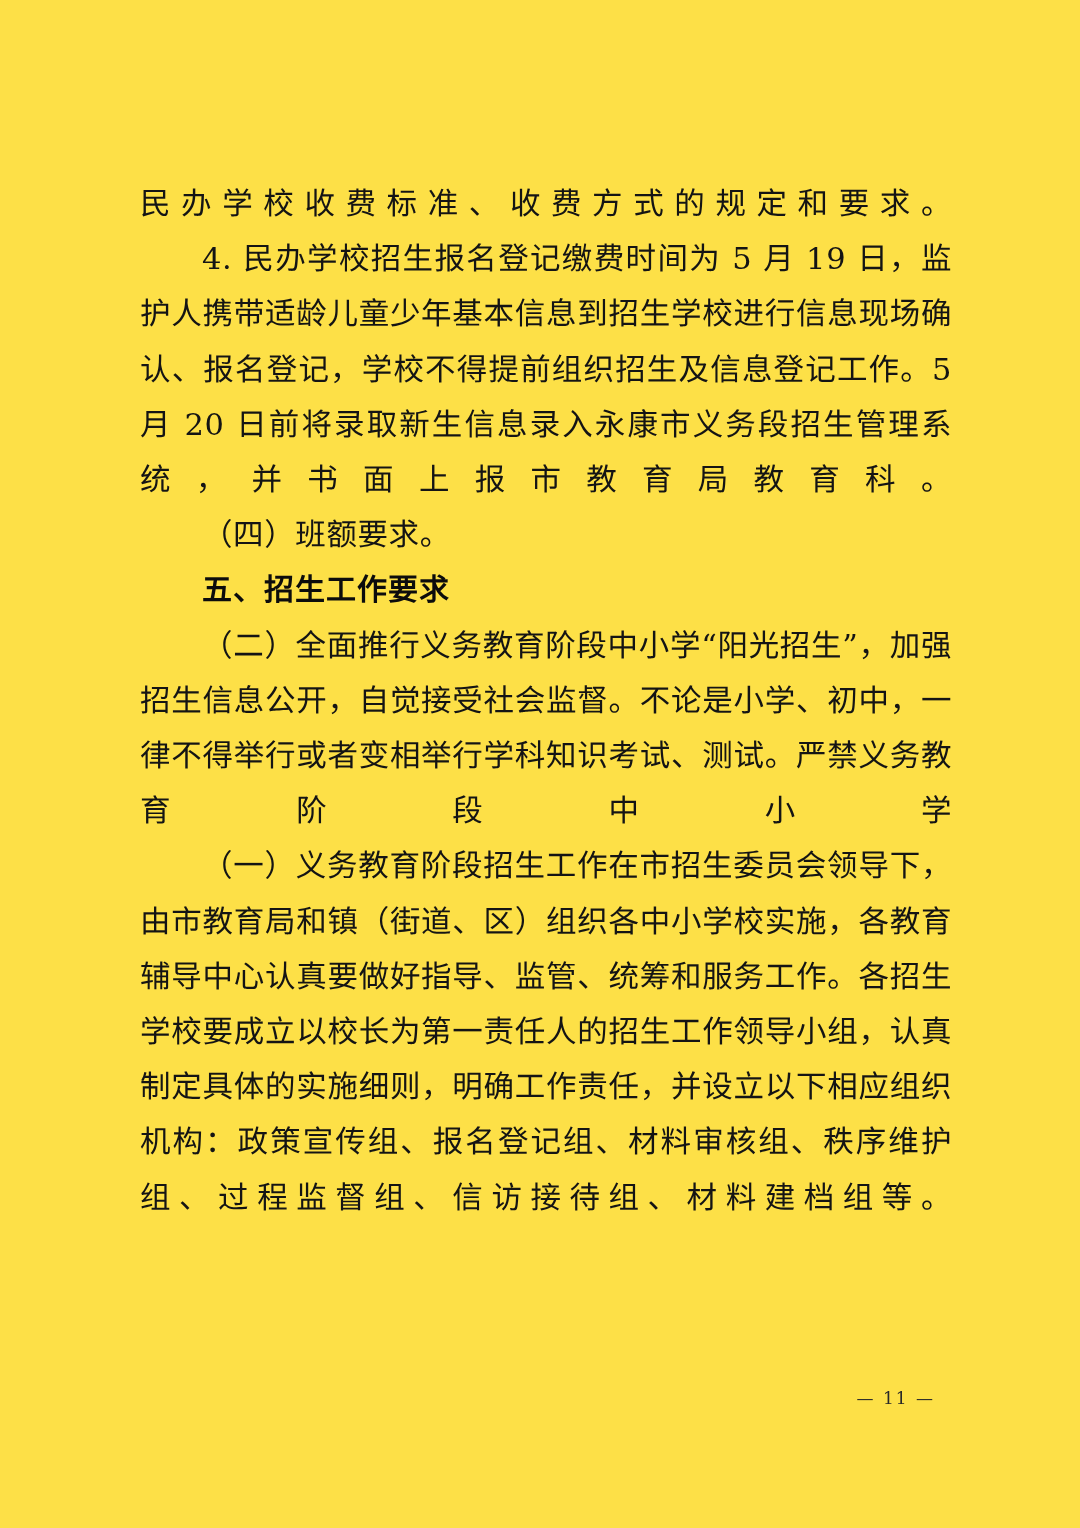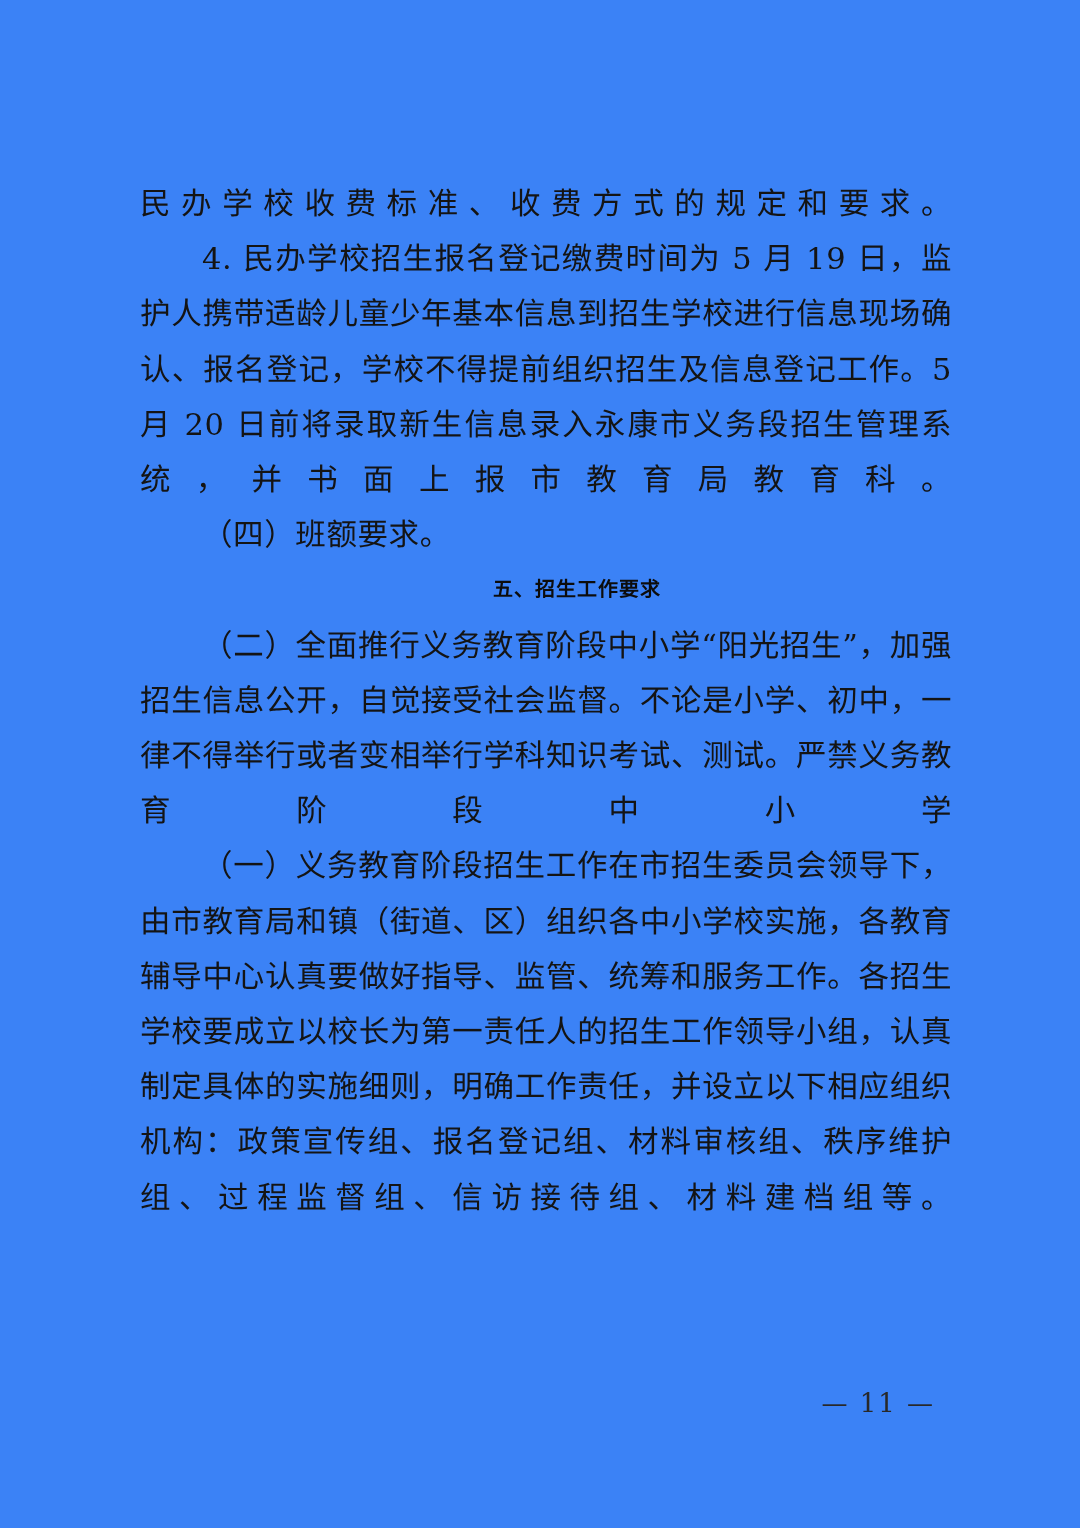--- a/index.html
+++ b/index.html
@@ -21,7 +21,7 @@
   .page {
     position: absolute;
     inset: 0;
-    background: #3b82f6;
+    background: #fde047;
   }
 
   

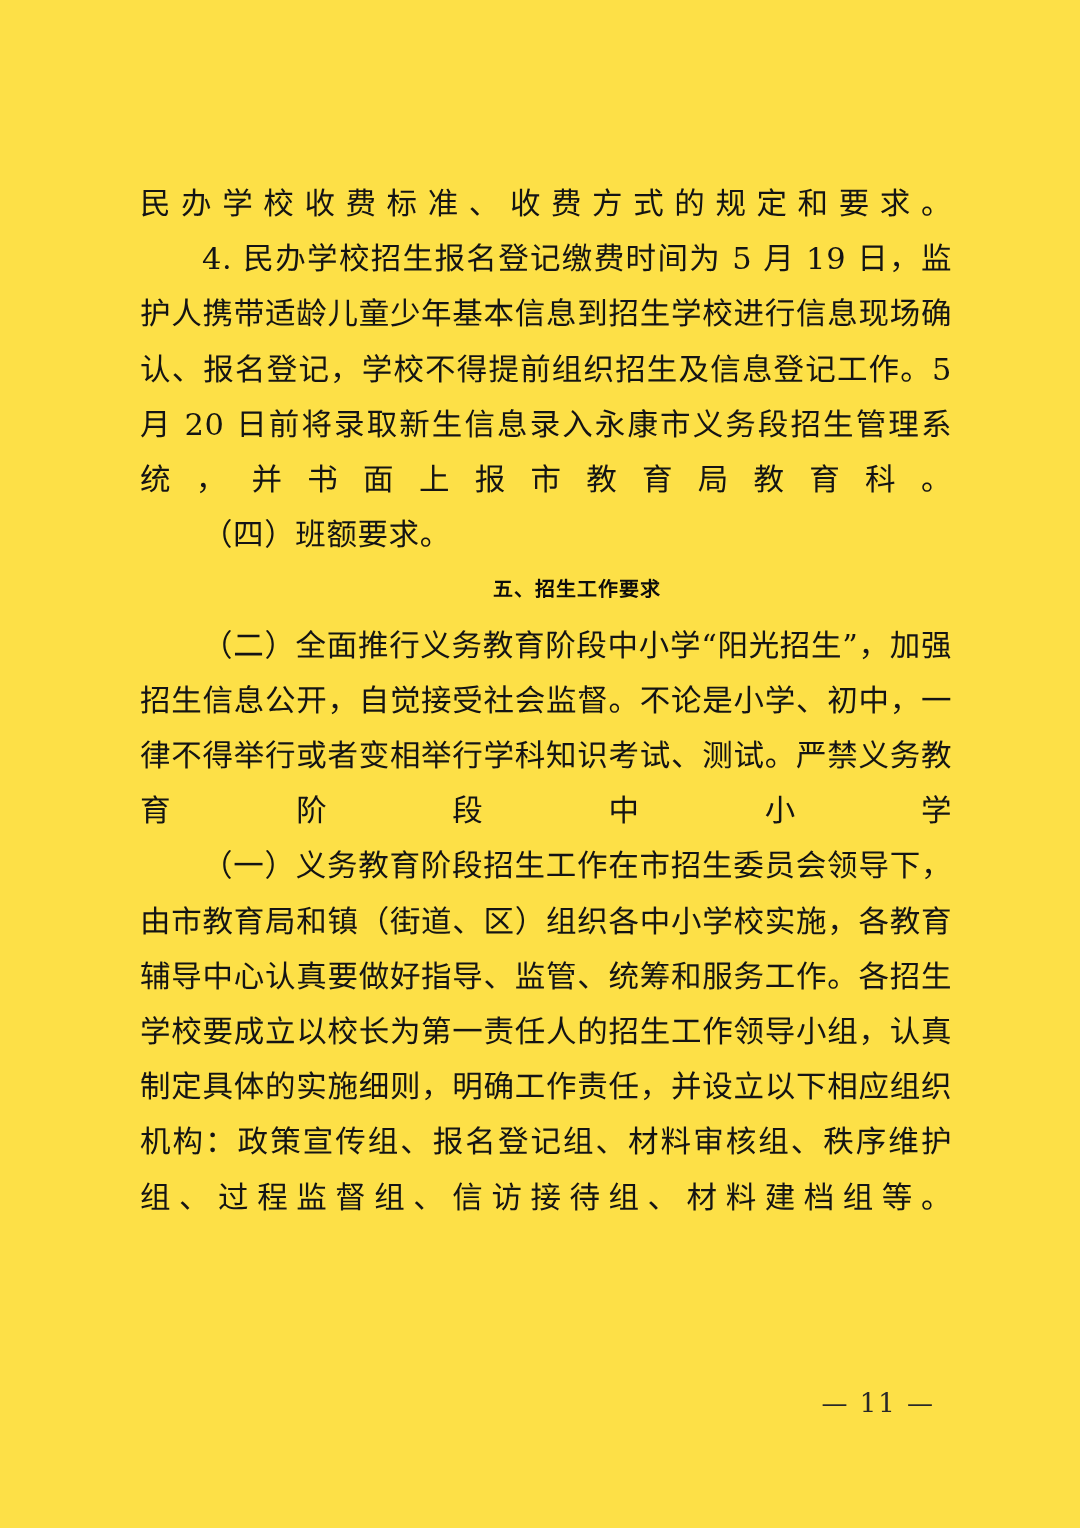--- a/index.html
+++ b/index.html
@@ -58,14 +58,13 @@
   
   .heading {
     font-family: "Liberation Sans", "DejaVu Sans", sans-serif;
-    font-size: 20px;
+    font-size: 30px;
     line-height: 55.2px;
     font-weight: 700;
     letter-spacing: 1px;
     text-indent: 62px;
     margin: 0;
     color: #0e0e0e;
-    text-align: center;
   }
 
   

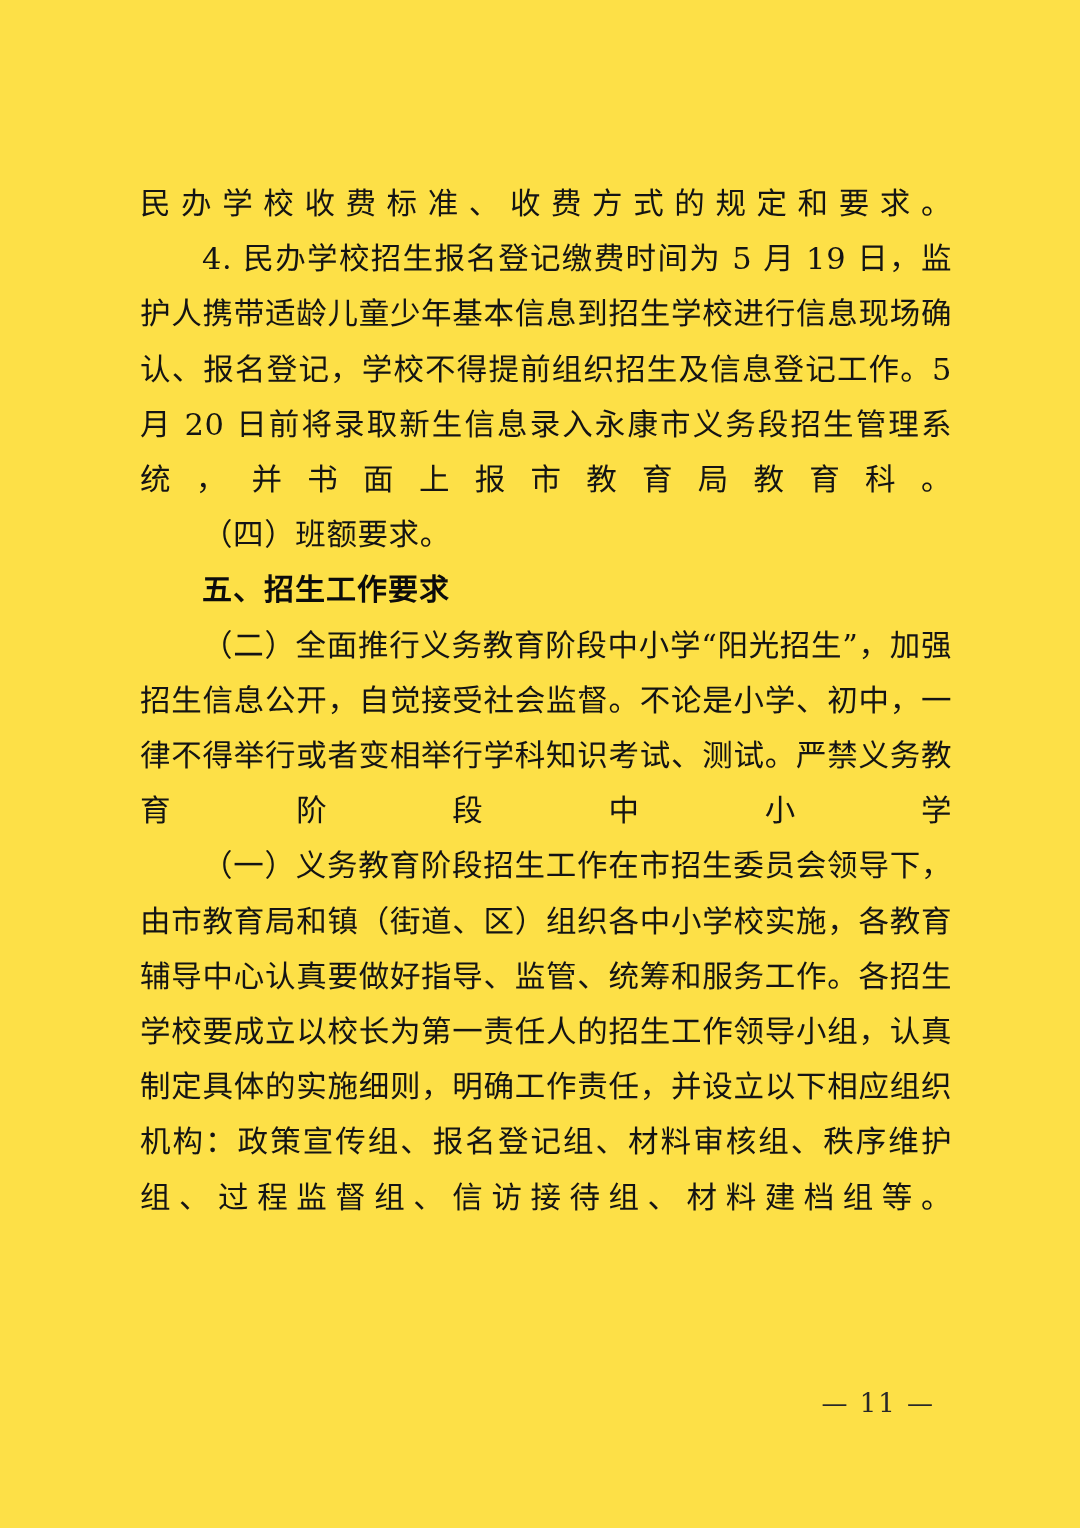--- a/index.html
+++ b/index.html
@@ -73,7 +73,7 @@
     right: 145px;
     top: 1388px;
     font-family: "DejaVu Serif", "Liberation Serif", serif;
-    font-size: 26px;
+    font-size: 17px;
     letter-spacing: 2px;
     color: #2a2a2a;
     white-space: nowrap;

